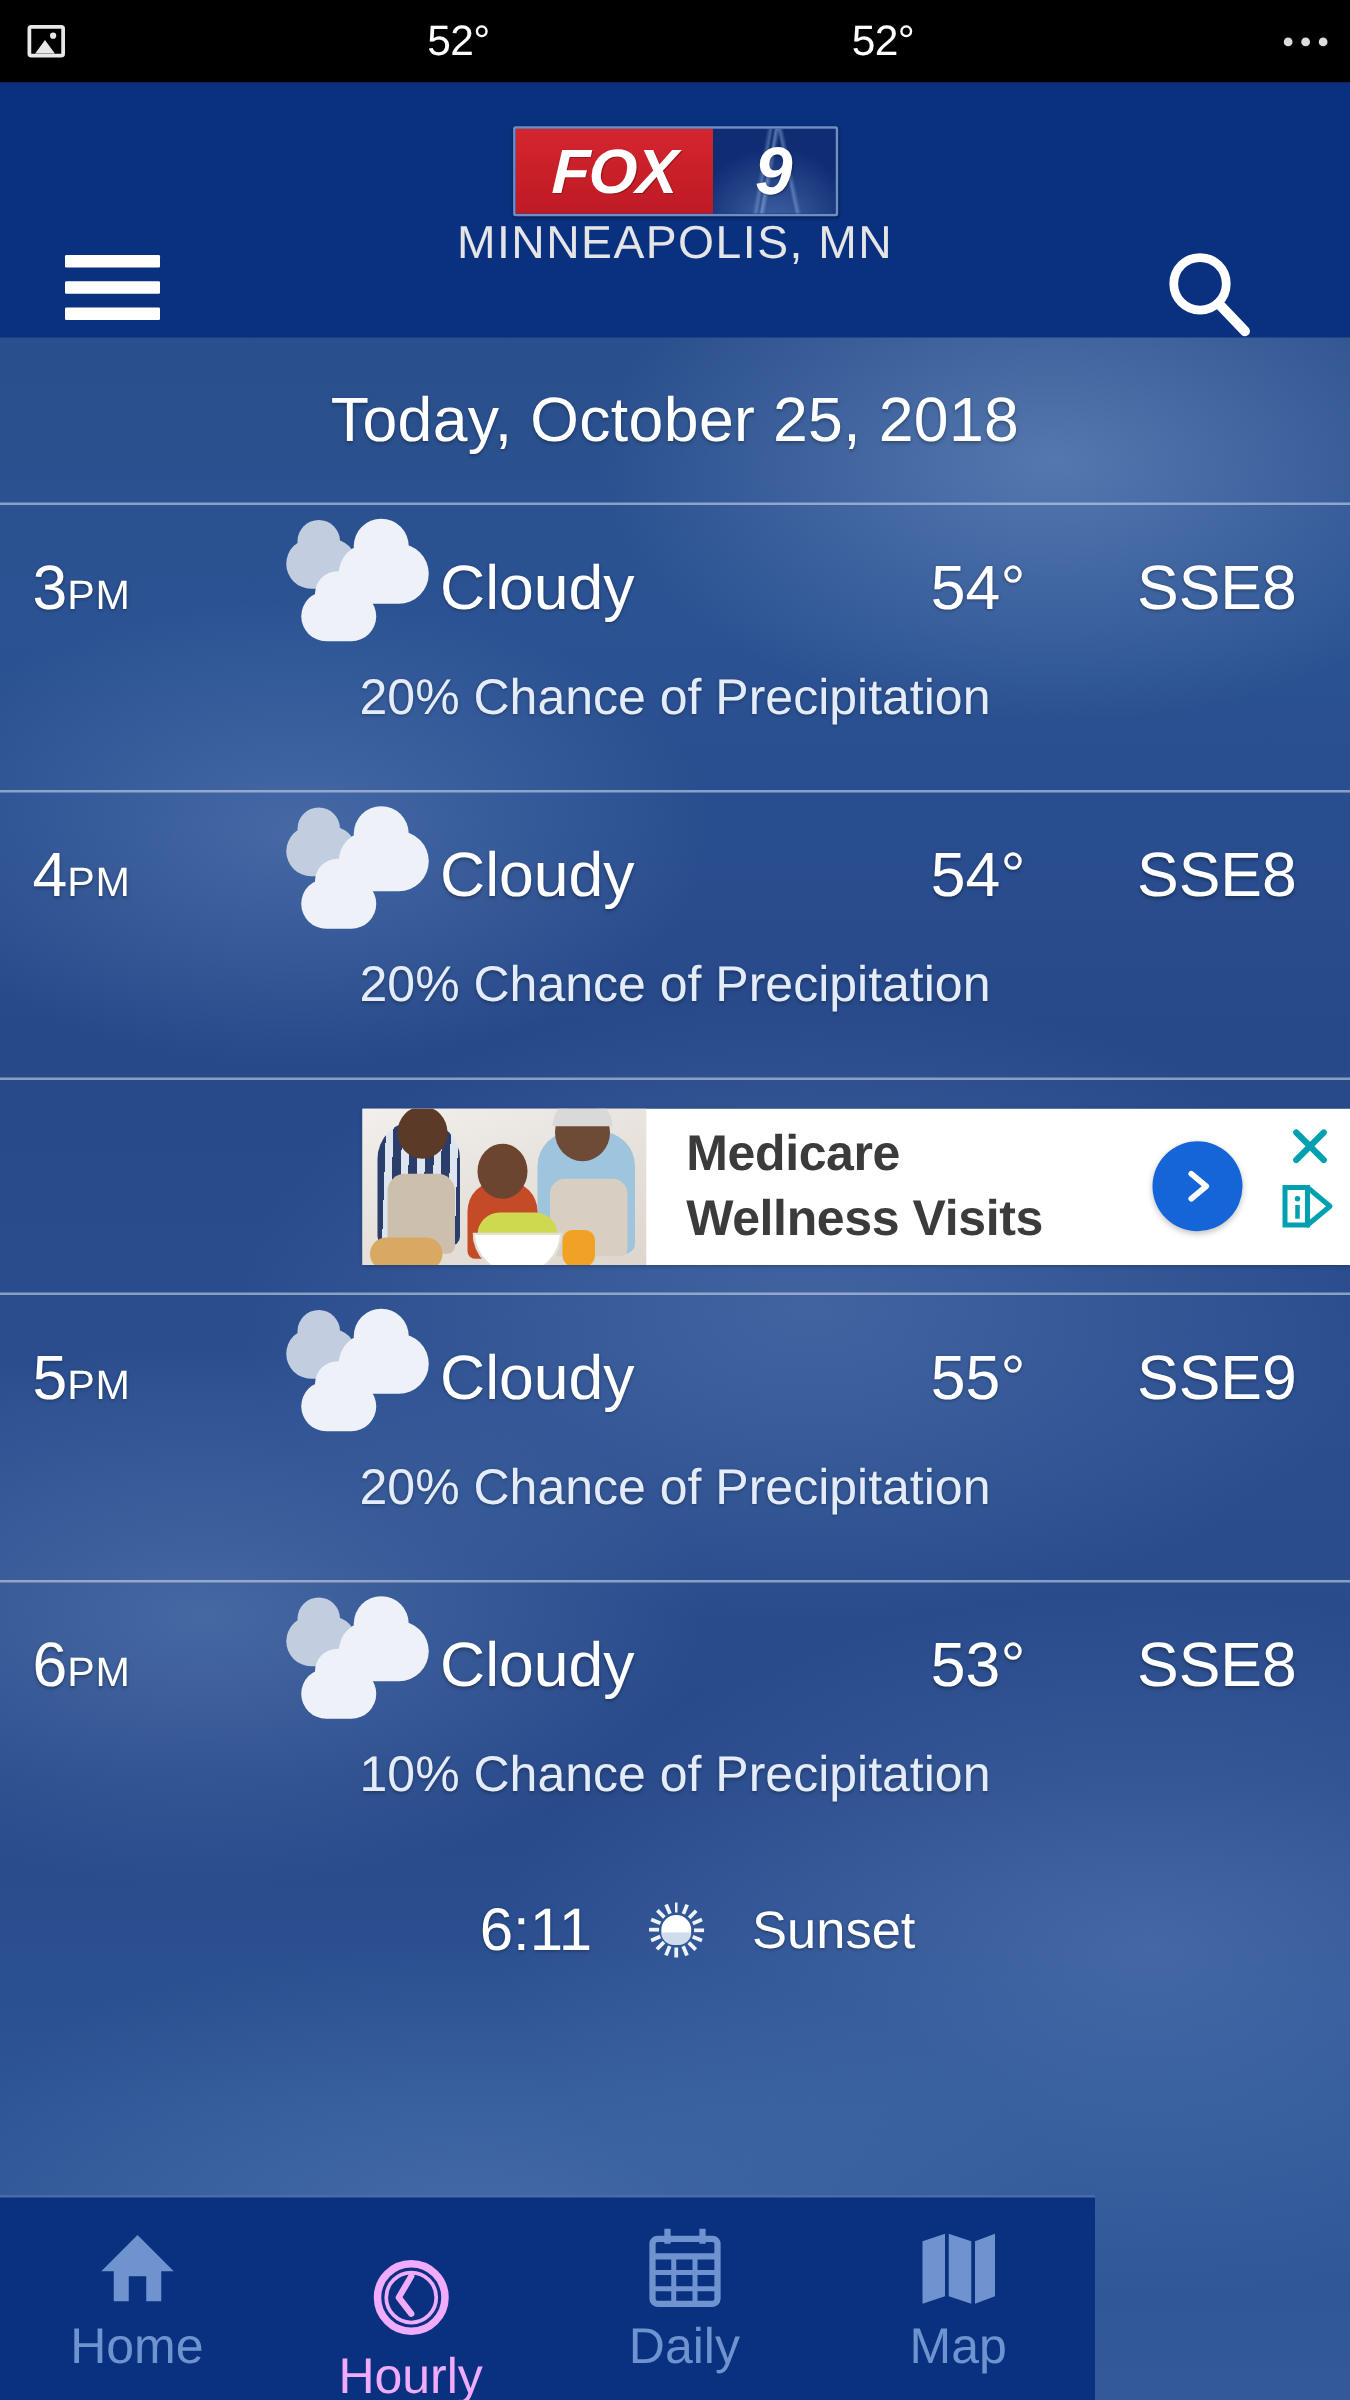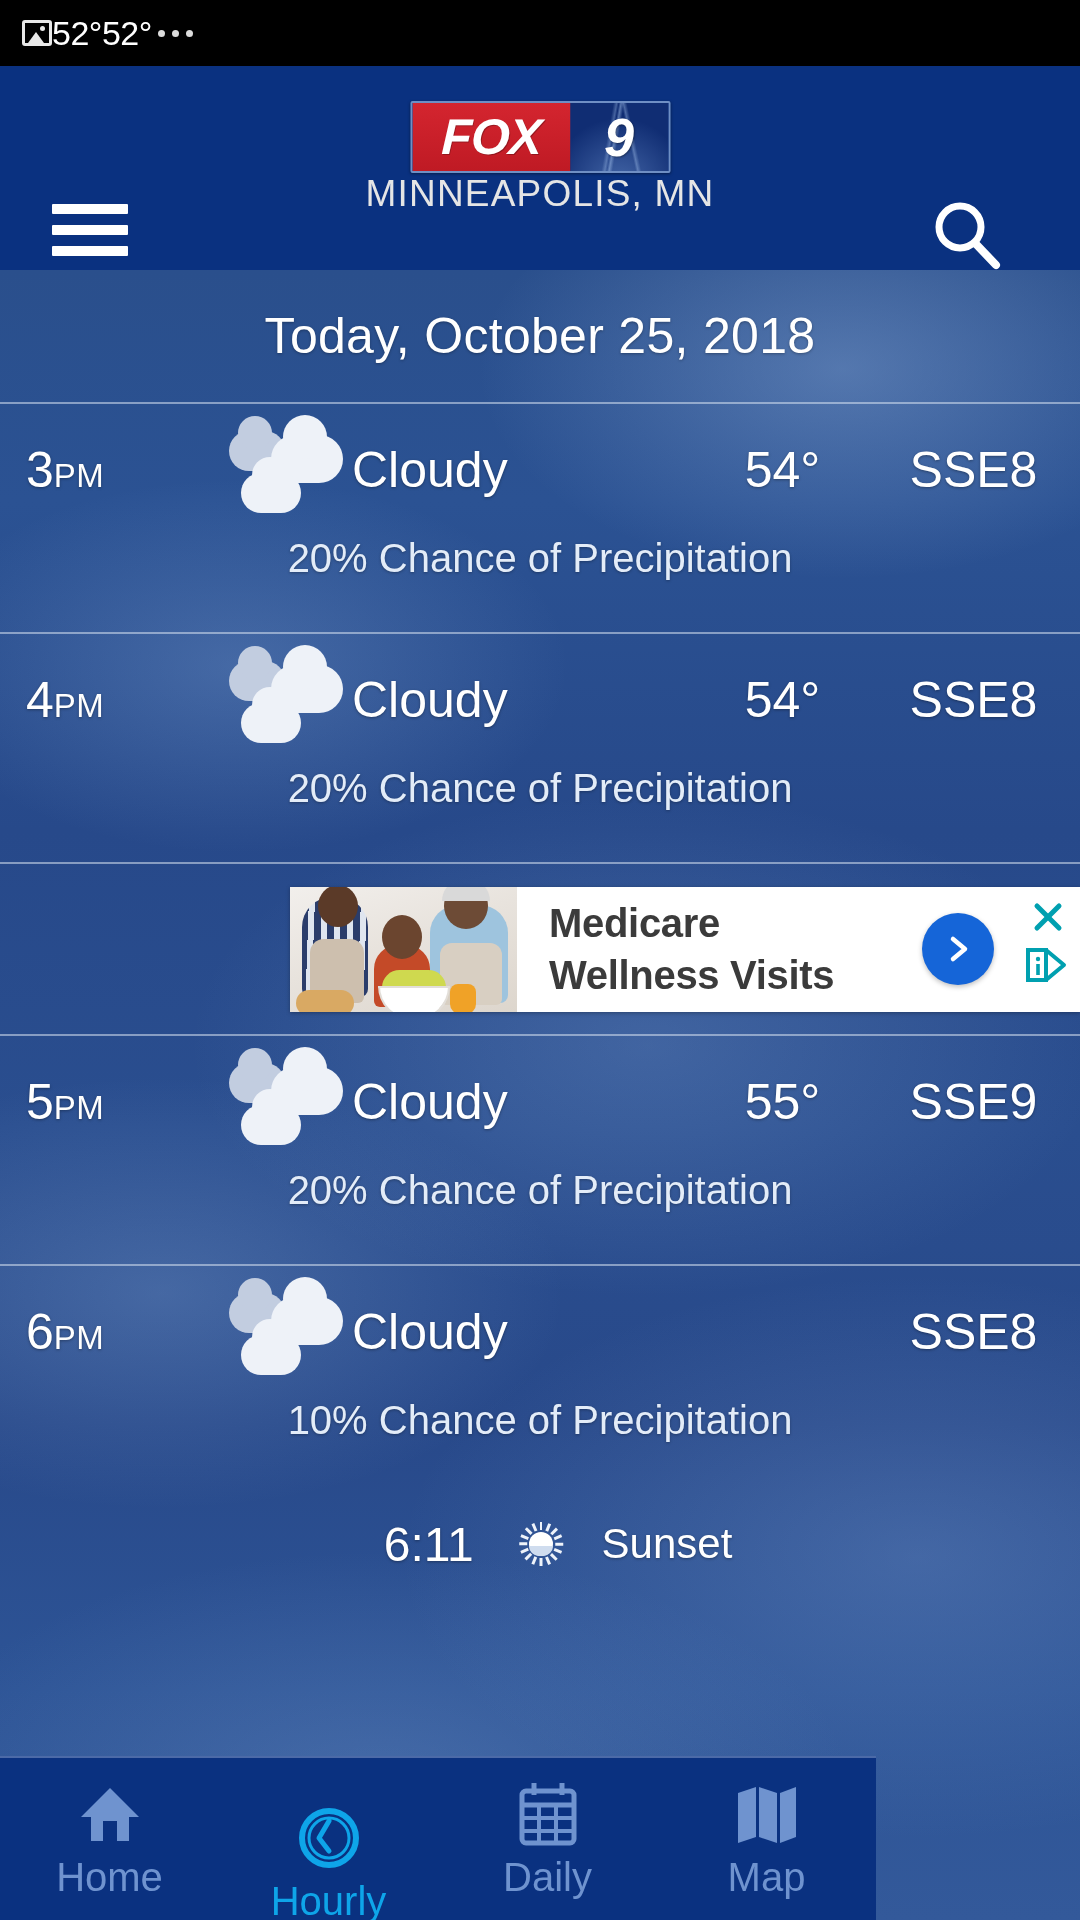--- a/index.html
+++ b/index.html
@@ -16,7 +16,7 @@
     background:#000; color:#fff; display:flex; align-items:center;
     padding:0 18px 0 22px;
   }
-  .sb-left{ display:flex; align-items:center; gap:0; flex:1; }
+  .sb-left{ display:flex; align-items:center; gap:13px; flex:1;justify-content:space-between; }
   .sb-right{ display:flex; align-items:center; gap:10px; }
   .sb-text{ font-size:34px; font-weight:500; letter-spacing:-0.5px; line-height:1; }
   .sb-img-icon{

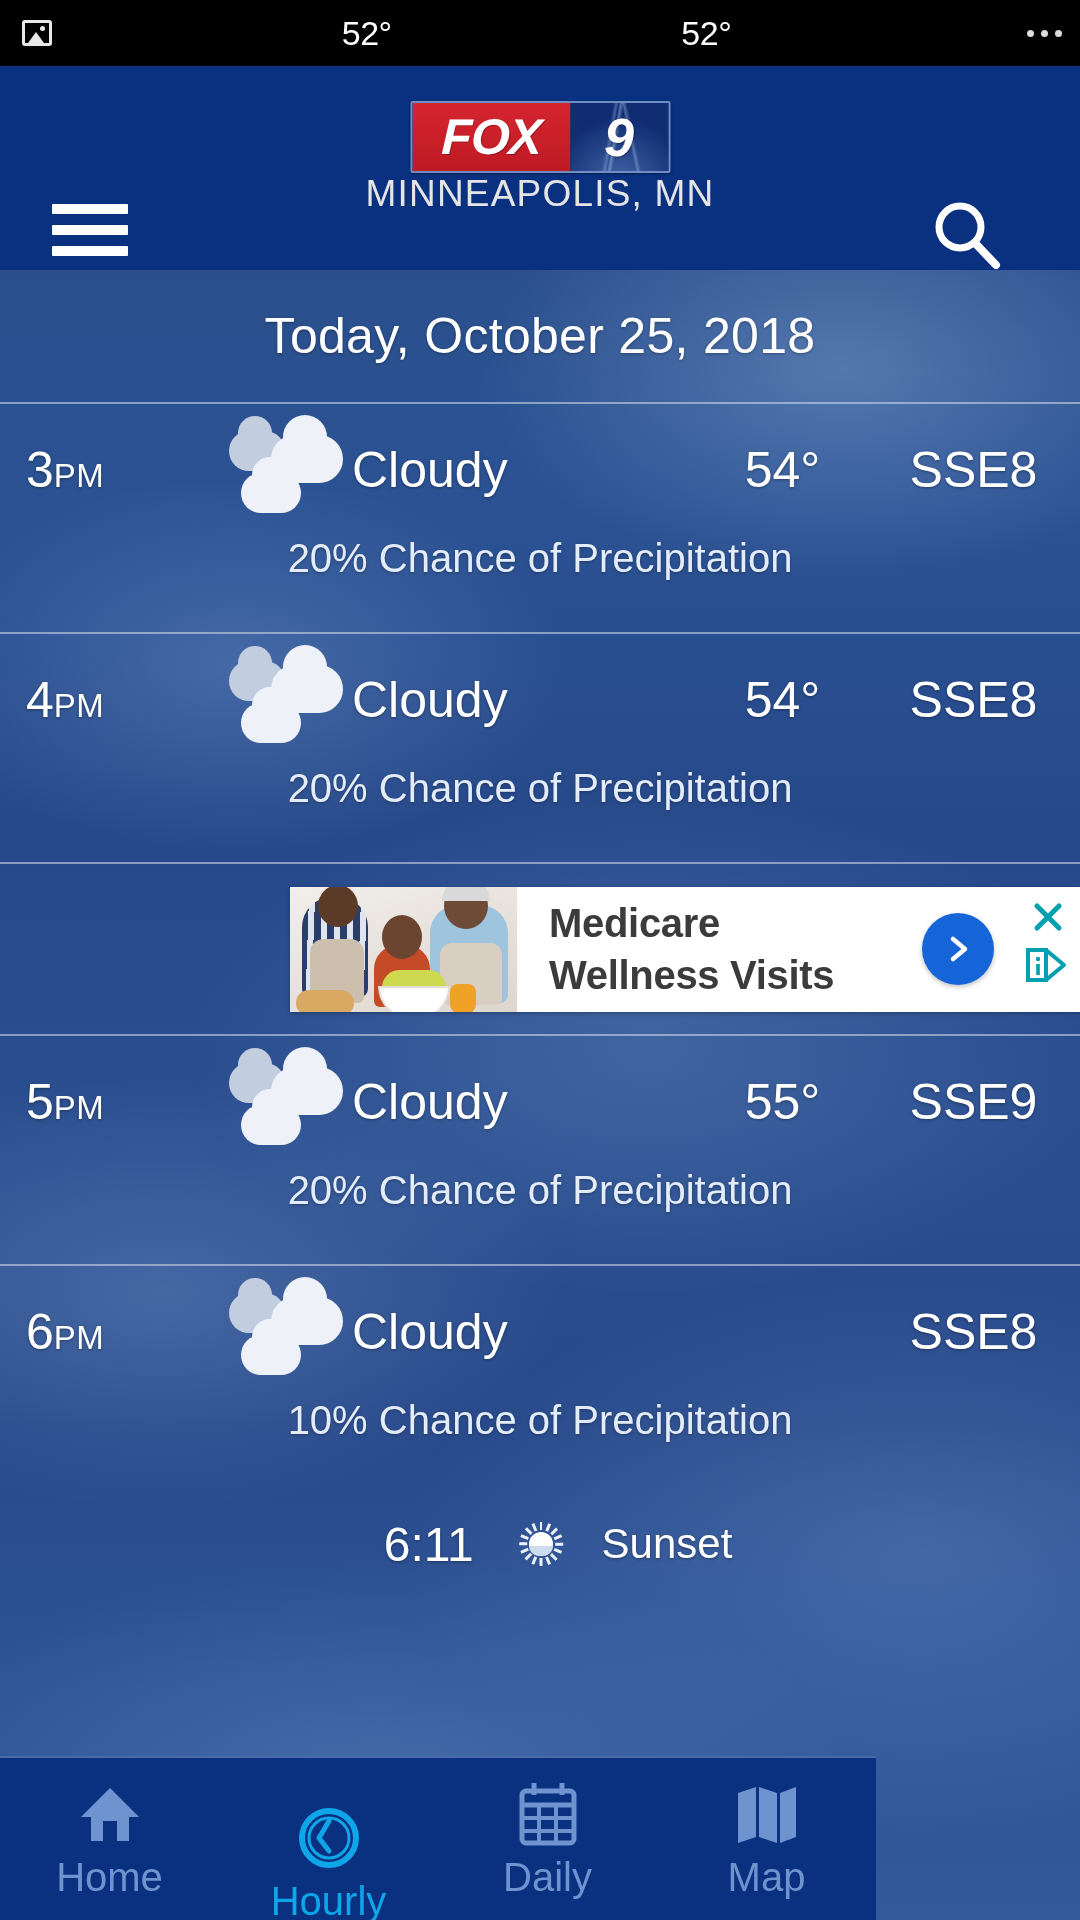--- a/index.html
+++ b/index.html
@@ -408,6 +408,7 @@
           </div>
       </div>
       <div class="r-cond">Cloudy</div>
+      <div class="r-temp">53°</div>
       <div class="r-wind">SSE8</div>
     </div>
     <div class="row-precip">10% Chance of Precipitation</div>

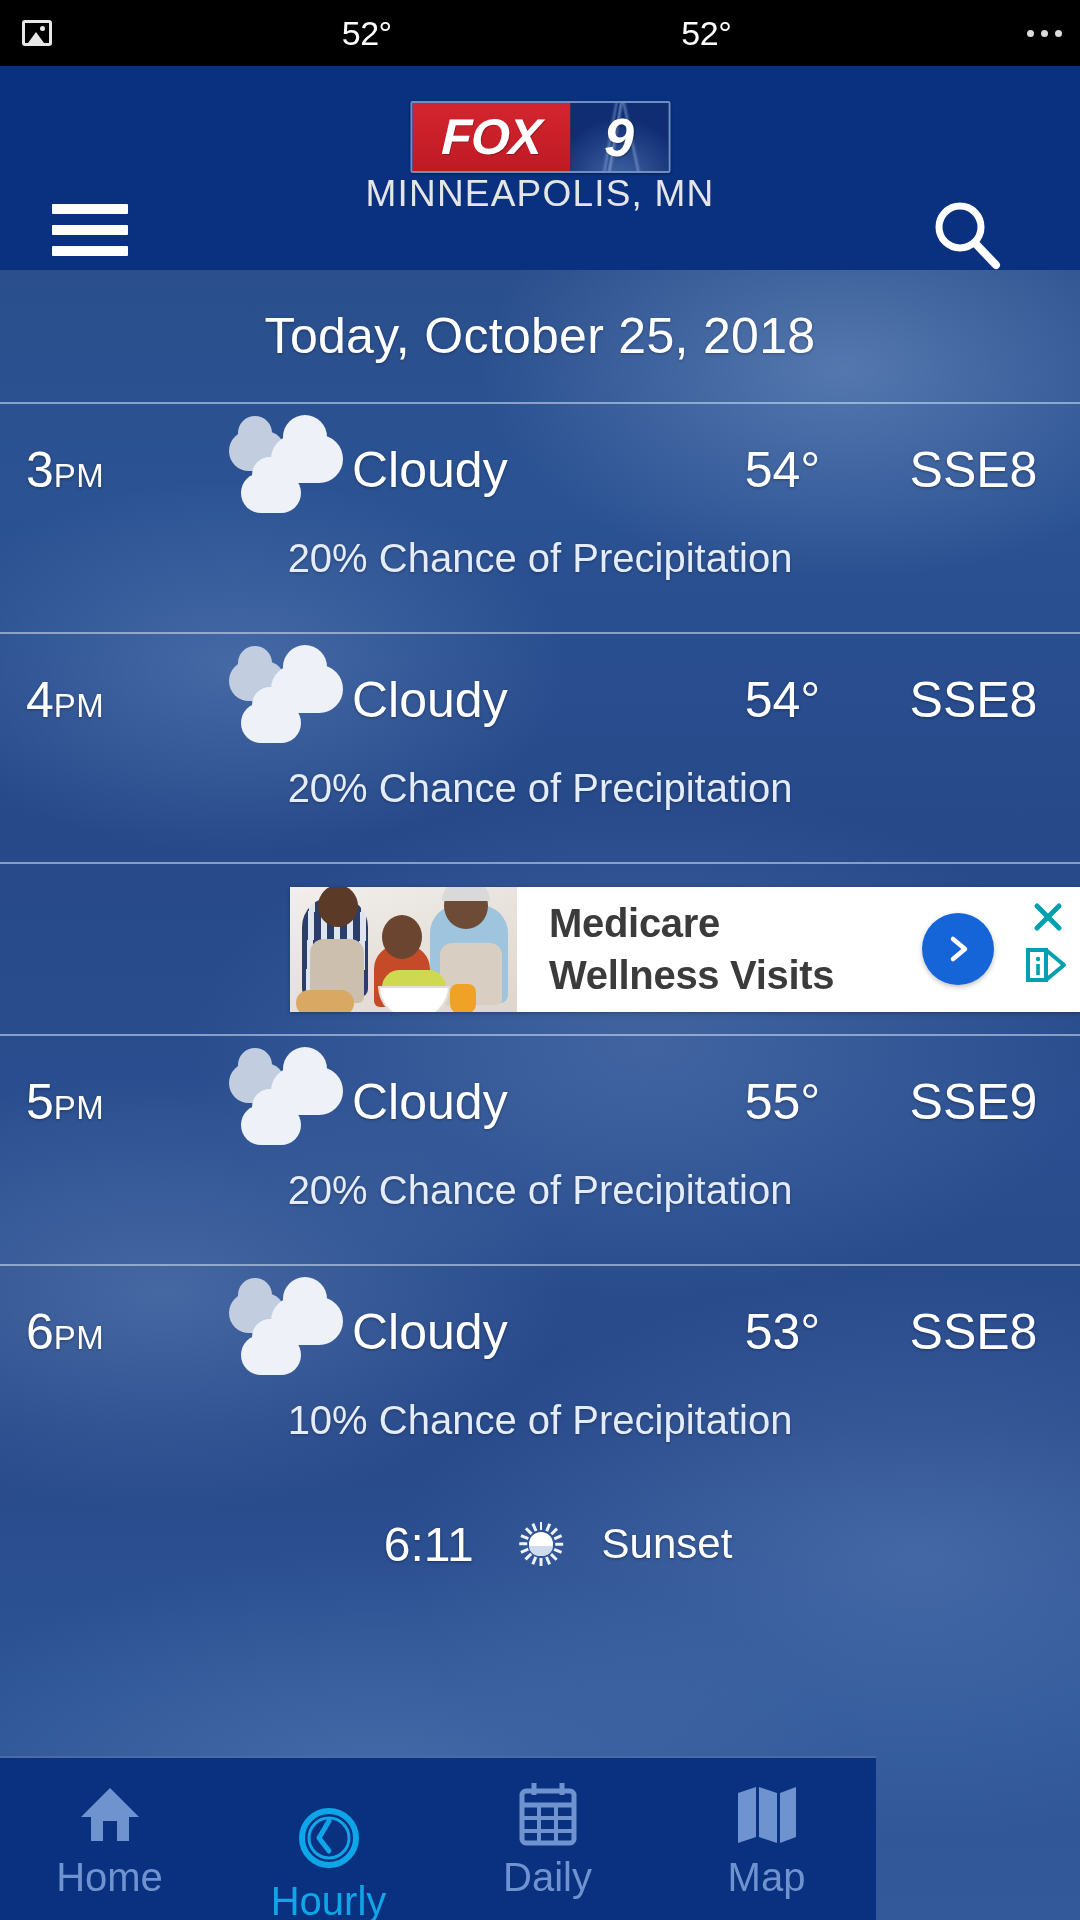--- a/index.html
+++ b/index.html
@@ -238,7 +238,7 @@
     flex:1; display:flex; flex-direction:column; align-items:center; justify-content:center;
     gap:10px; cursor:pointer; color:#6f93cf;
   }
-  .nav-item.active{ color:#0ea5e9;margin-top:47px; }
+  .nav-item.active{ color:#f0abfc;margin-top:47px; }
   .nav-label{ font-size:40px; font-weight:400; line-height:1; }
   .nav-ico{ height:66px; display:flex; align-items:center; justify-content:center; }
   .nav-ico svg{ display:block; }

